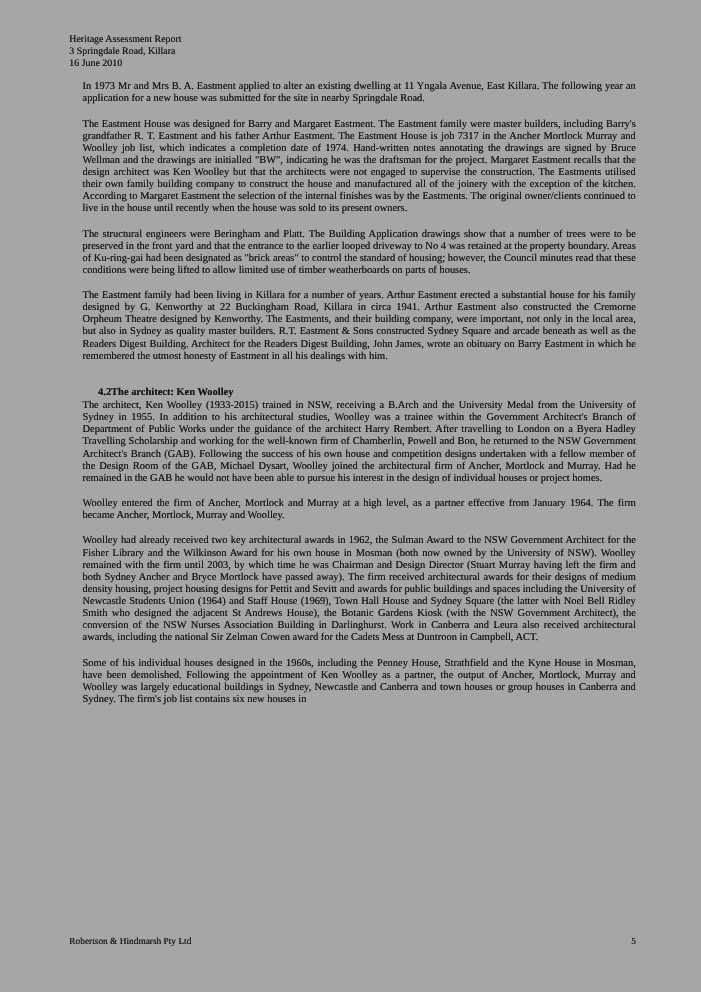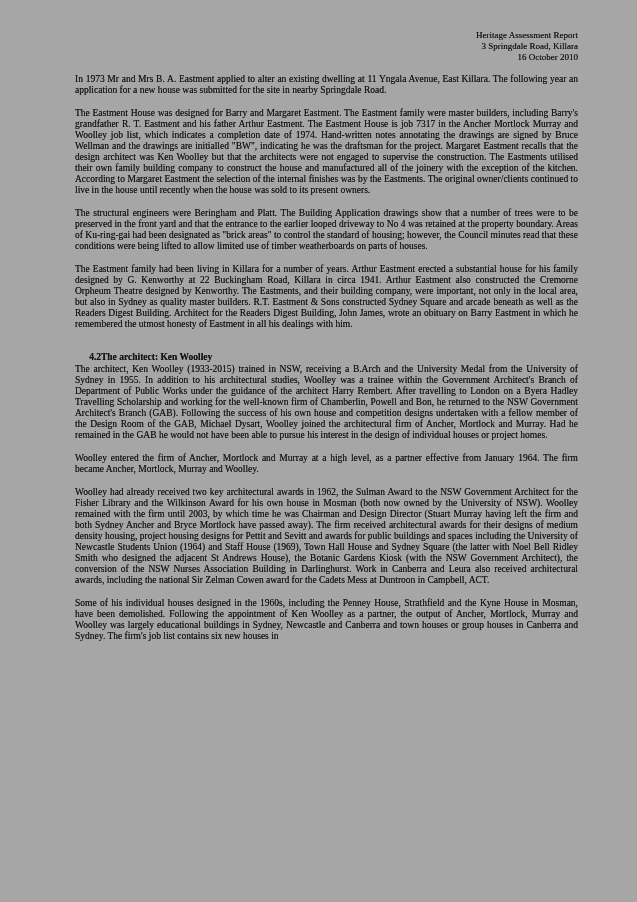--- a/index.html
+++ b/index.html
@@ -27,7 +27,6 @@
     font-size: 9px;
     line-height: 11px;
     margin: 0 0 11px 0;
-    text-align: right;
   }
   .doc-body {
     font-size: 9.5px;

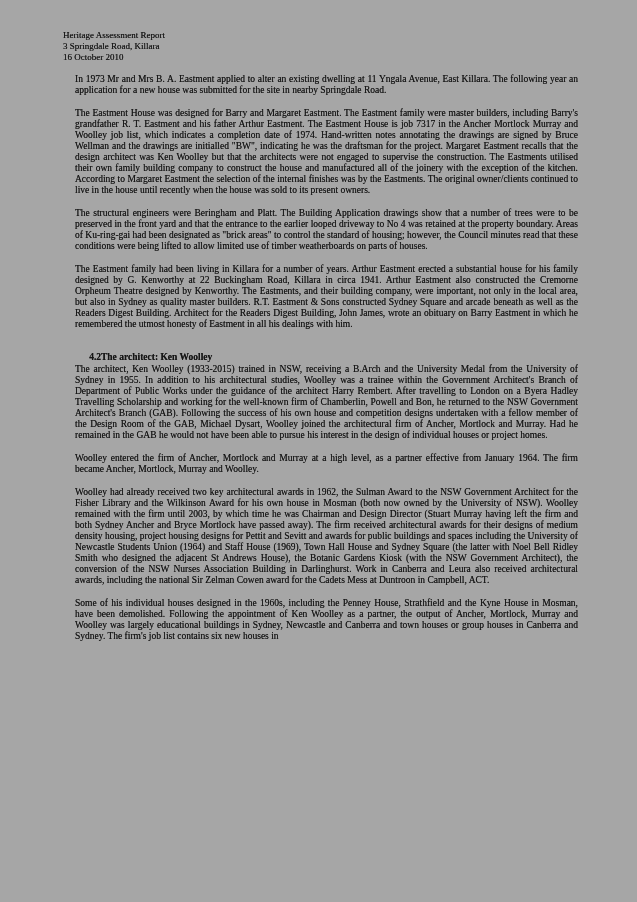--- a/index.html
+++ b/index.html
@@ -67,7 +67,7 @@
   <header class="doc-header">
     <div>Heritage Assessment Report</div>
     <div>3 Springdale Road, Killara</div>
-    <div>16 October 2010</div>
+    <div>16 June 2010</div>
   </header>
 
   <main class="doc-body">

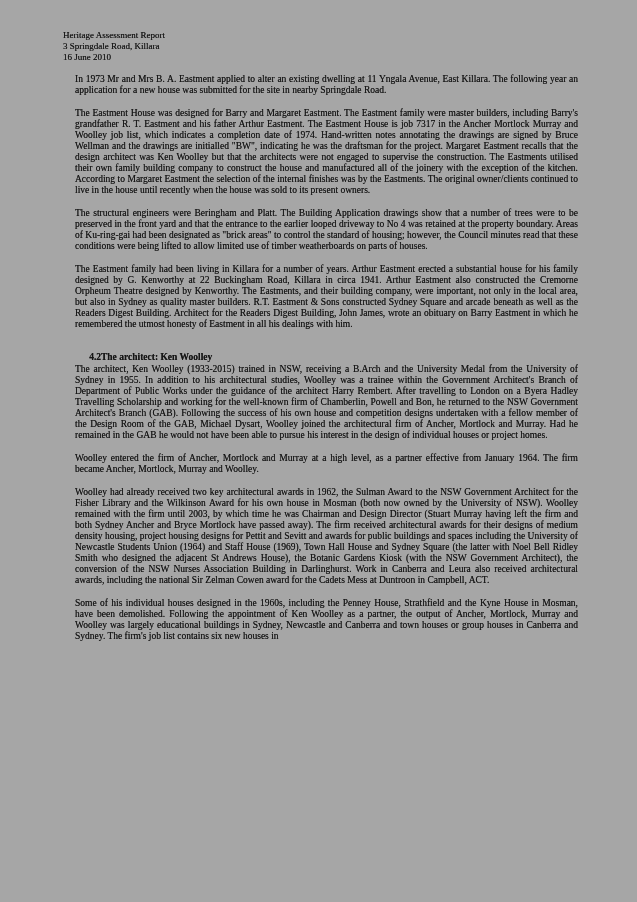--- a/index.html
+++ b/index.html
@@ -87,6 +87,10 @@
     <p>Some of his individual houses designed in the 1960s, including the Penney House, Strathfield and the Kyne House in Mosman, have been demolished.  Following the appointment of Ken Woolley as a partner, the output of Ancher, Mortlock, Murray and Woolley was largely educational buildings in Sydney, Newcastle and Canberra and town houses or group houses in Canberra and Sydney.  The firm's job list contains six new houses in</p>
   </main>
 
+  <footer class="doc-footer">
+    <span>Robertson &amp; Hindmarsh Pty Ltd</span>
+    <span>5</span>
+  </footer>
 
 </div>
 

